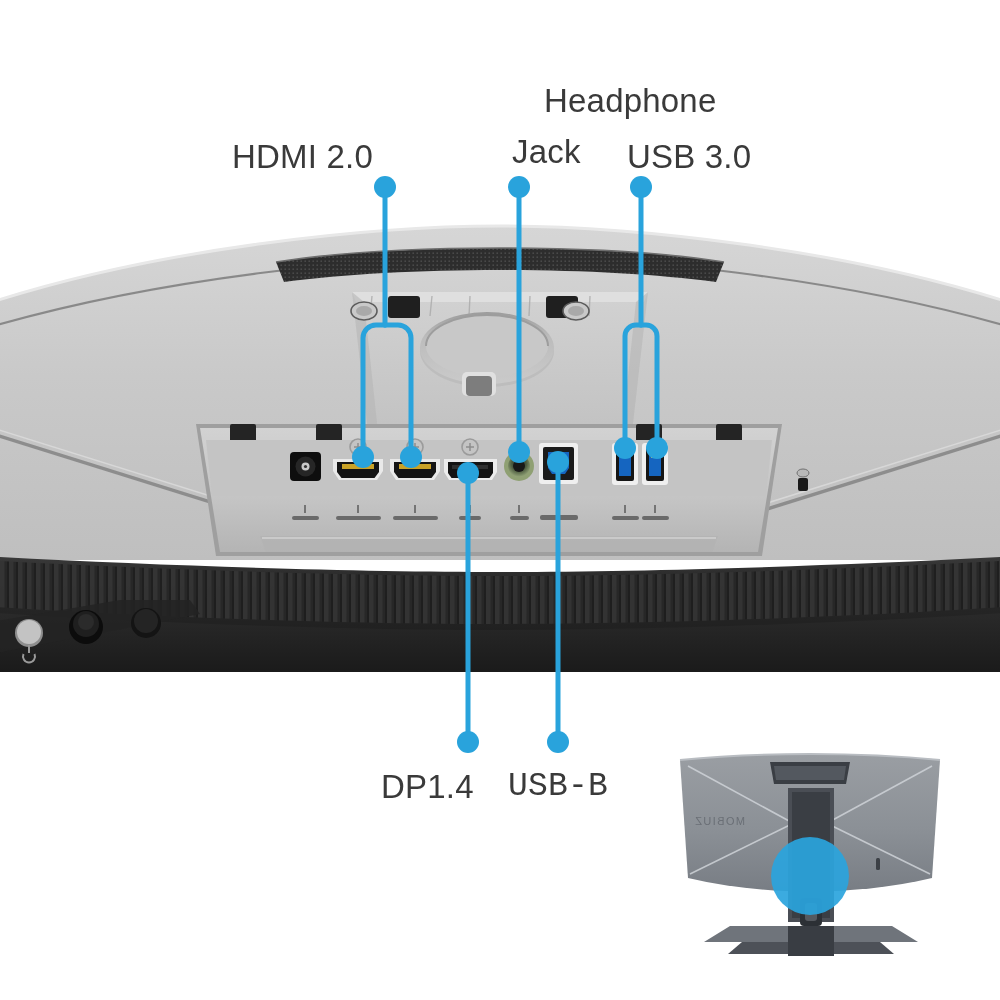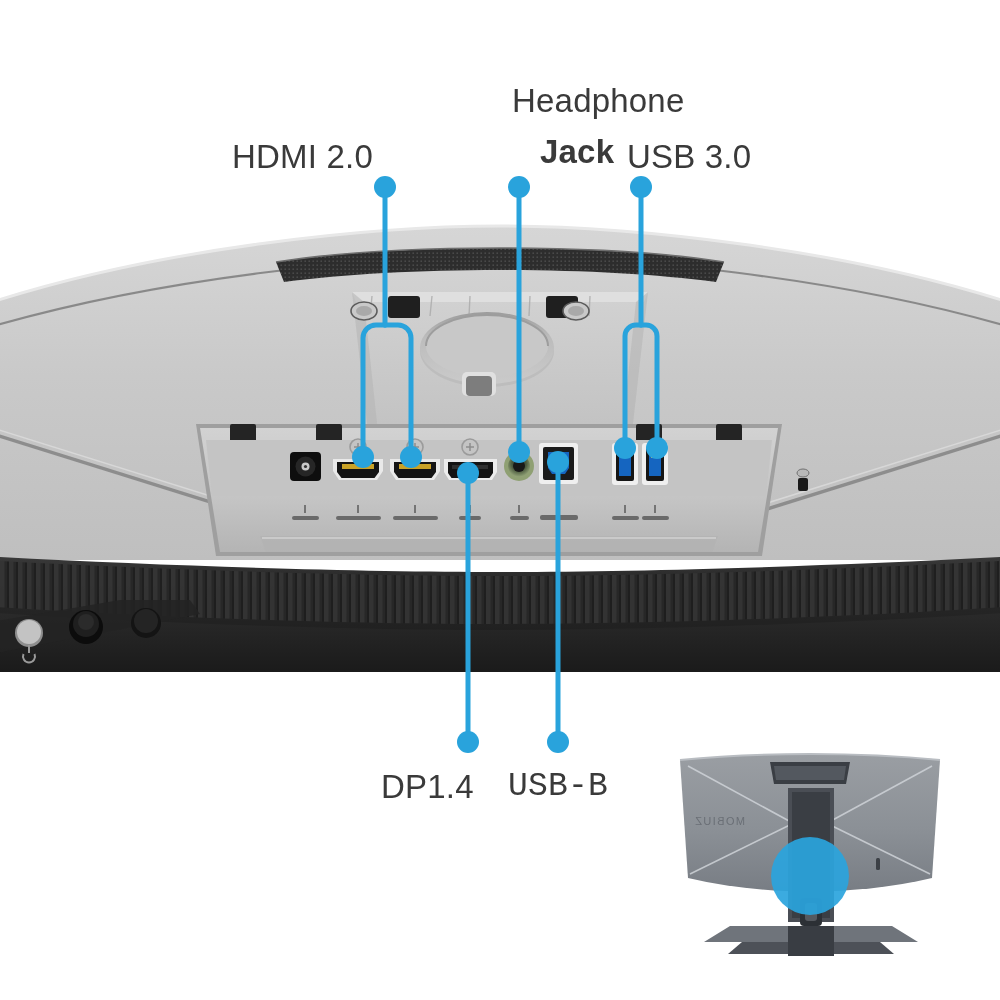--- a/index.html
+++ b/index.html
@@ -358,7 +358,7 @@
   <div class="labels">
     <div class="callout-label" style="left:232px;top:136px;text-align:right;">HDMI 2.0</div>
 
-    <div class="callout-label" style="left:512px;top:80px;">Headphone</div>
+    <div class="callout-label" style="left:544px;top:80px;">Headphone</div>
 
     <div class="callout-label" style="left:540px;top:131px;font-weight:bold;">Jack</div>
 

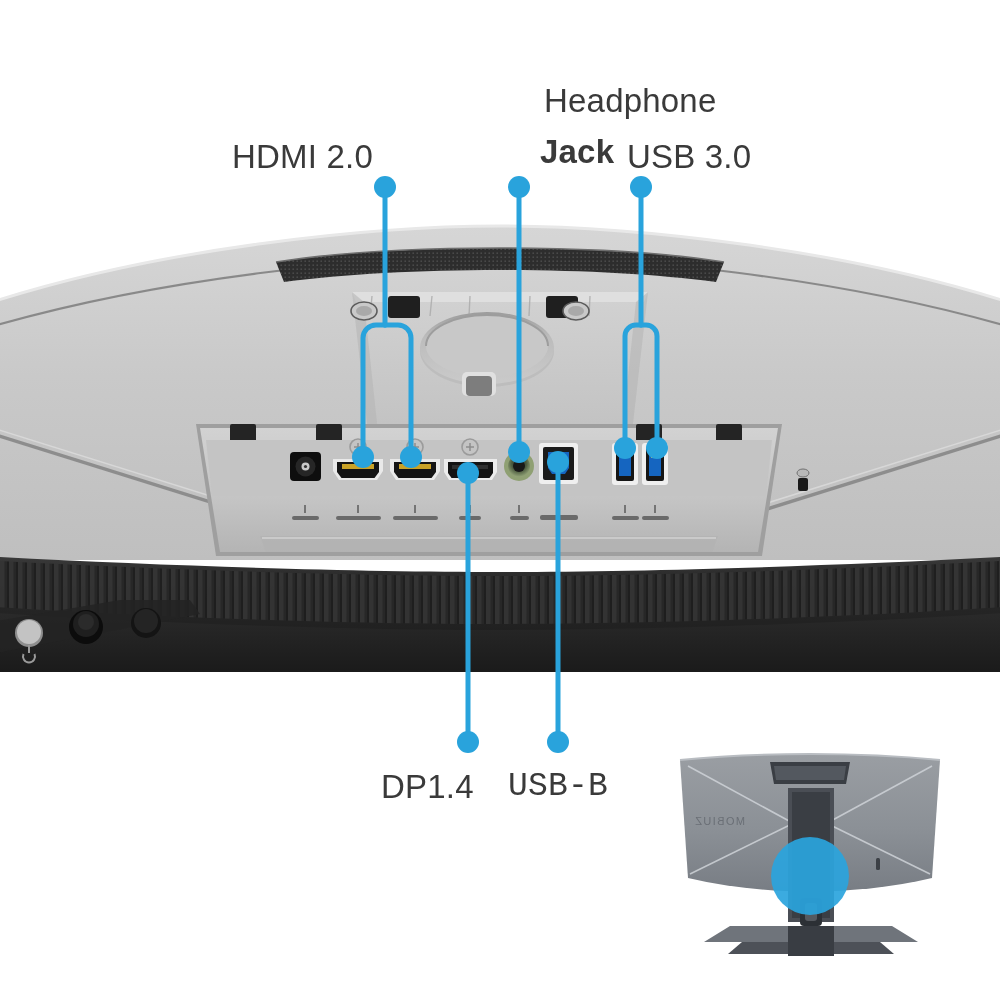--- a/index.html
+++ b/index.html
@@ -360,7 +360,7 @@
 
     <div class="callout-label" style="left:544px;top:80px;">Headphone</div>
 
-    <div class="callout-label" style="left:540px;top:131px;font-weight:bold;">Jack</div>
+    <div class="callout-label" style="left:512px;top:131px;">Jack</div>
 
     <div class="callout-label" style="left:627px;top:136px;">USB 3.0</div>
 

